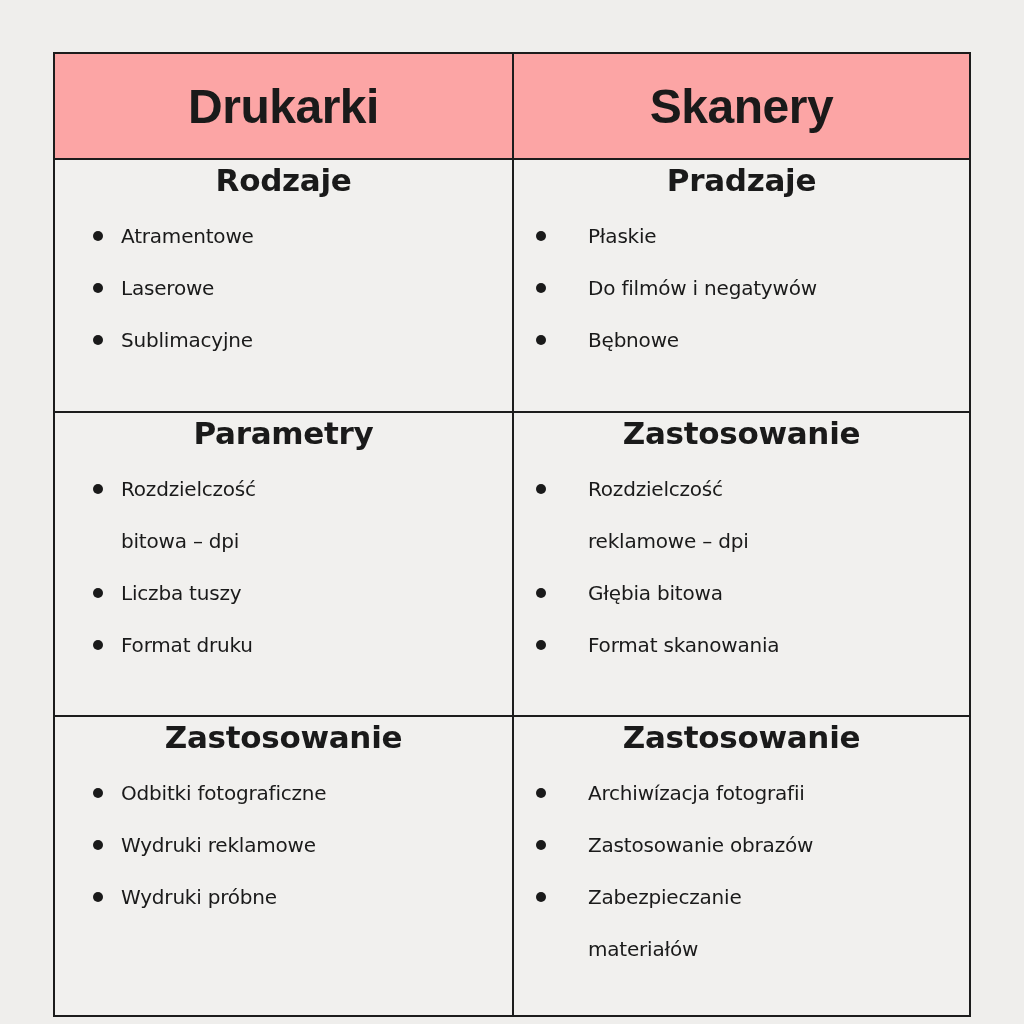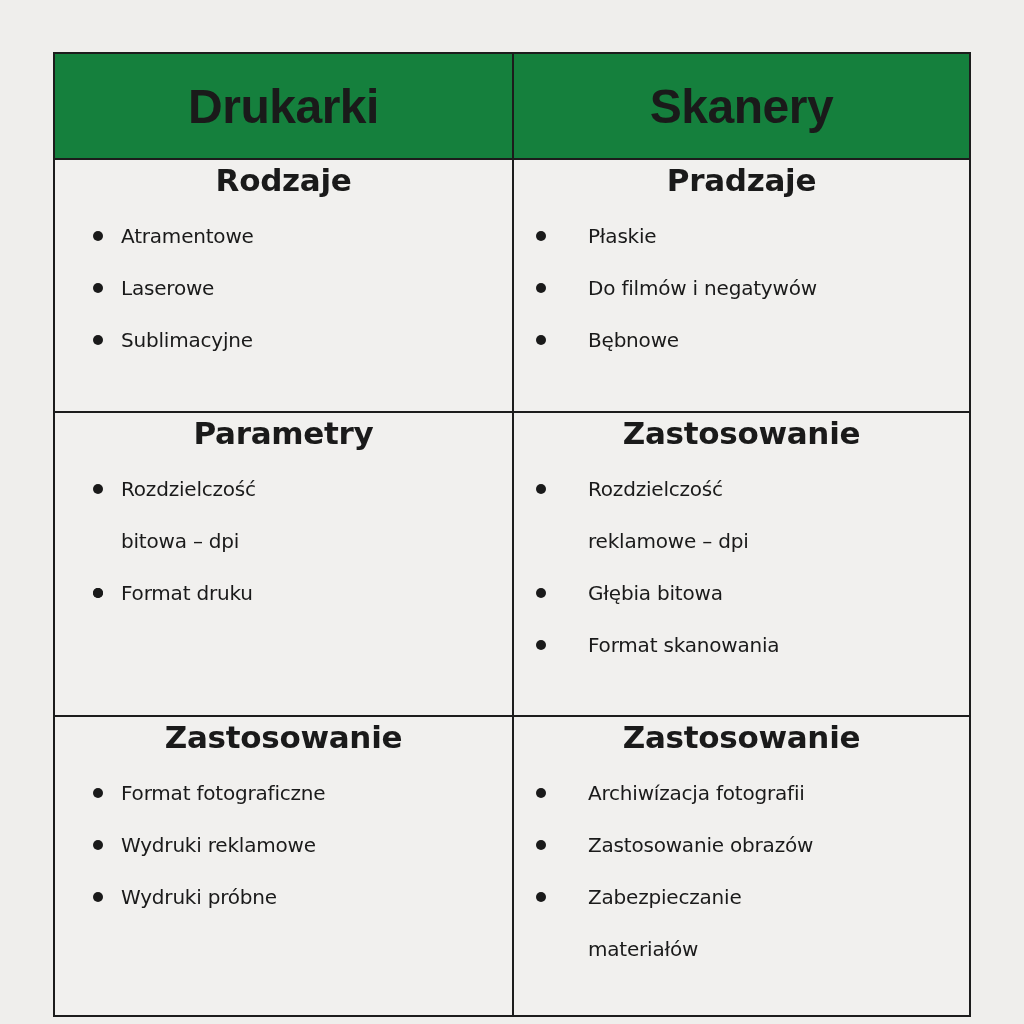--- a/index.html
+++ b/index.html
@@ -31,7 +31,7 @@
     .cell.right { border-right: none; }
     .cell.last { border-bottom: none; }
     .head {
-      background: #15803d;
+      background: #fca5a5;
       display: flex; align-items: center; justify-content: center;
       font-family: "Liberation Sans", sans-serif;
       font-weight: bold;

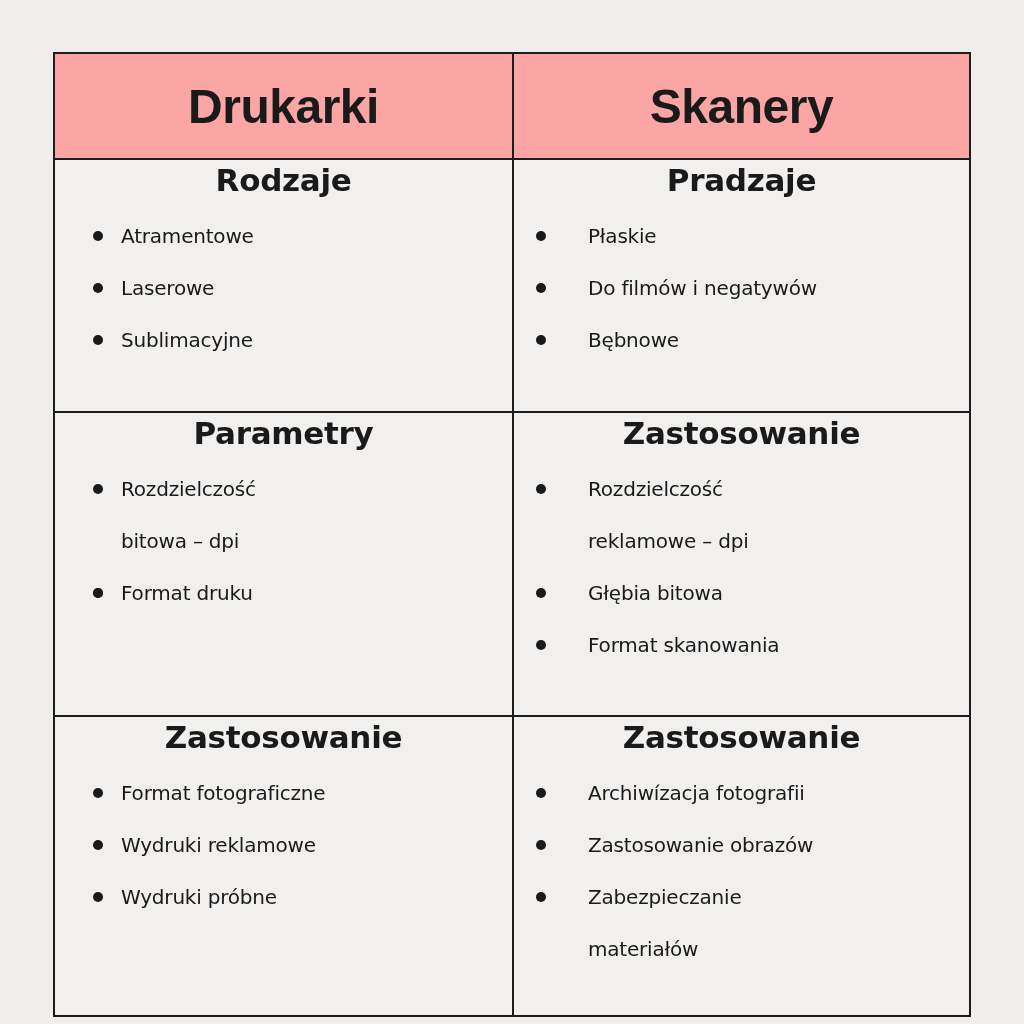--- a/index.html
+++ b/index.html
@@ -127,6 +127,7 @@
         </li>
       <li>
           <span class="bullet"></span>
+          <span class="line">Liczba tuszy</span>
         </li>
       <li>
           <span class="bullet"></span>

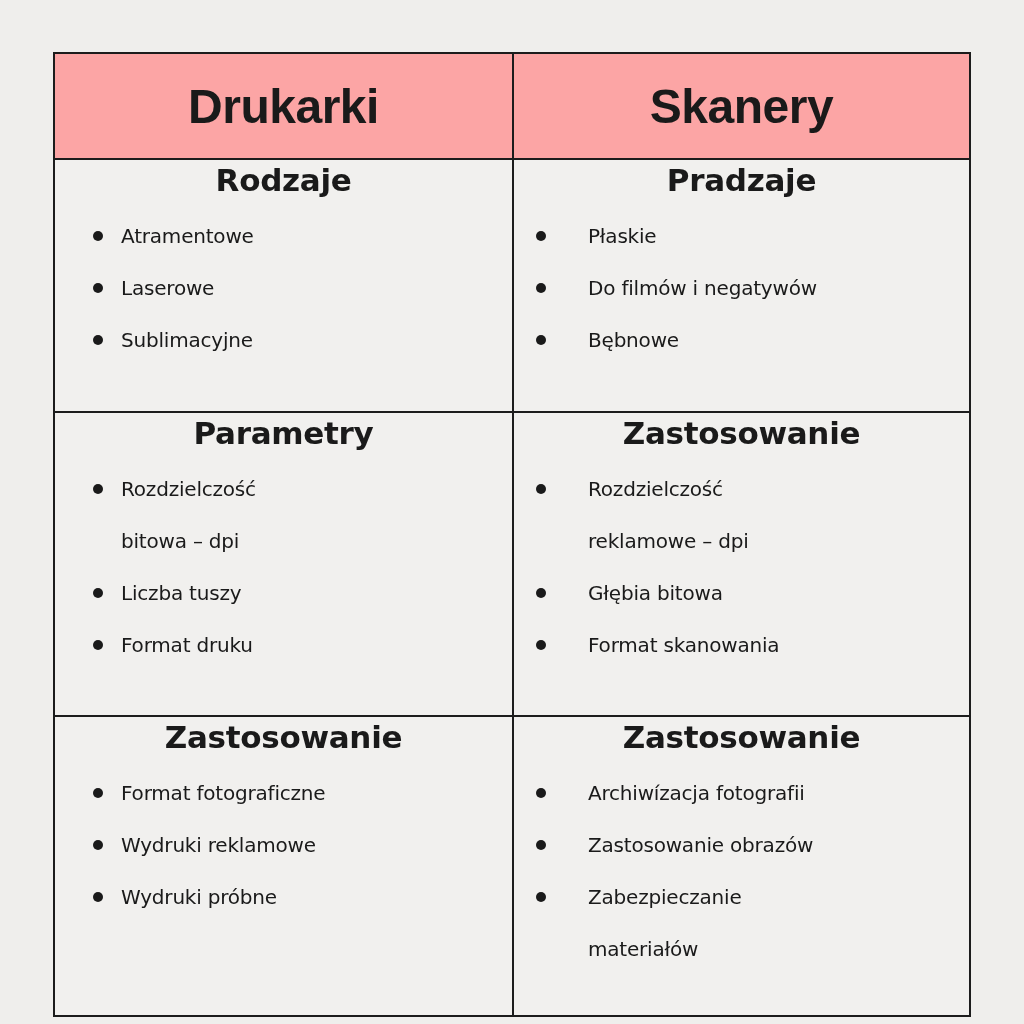--- a/index.html
+++ b/index.html
@@ -159,7 +159,7 @@
     <ul>
       <li>
           <span class="bullet"></span>
-          <span class="line">Format fotograficzne</span>
+          <span class="line">Odbitki fotograficzne</span>
         </li>
       <li>
           <span class="bullet"></span>

